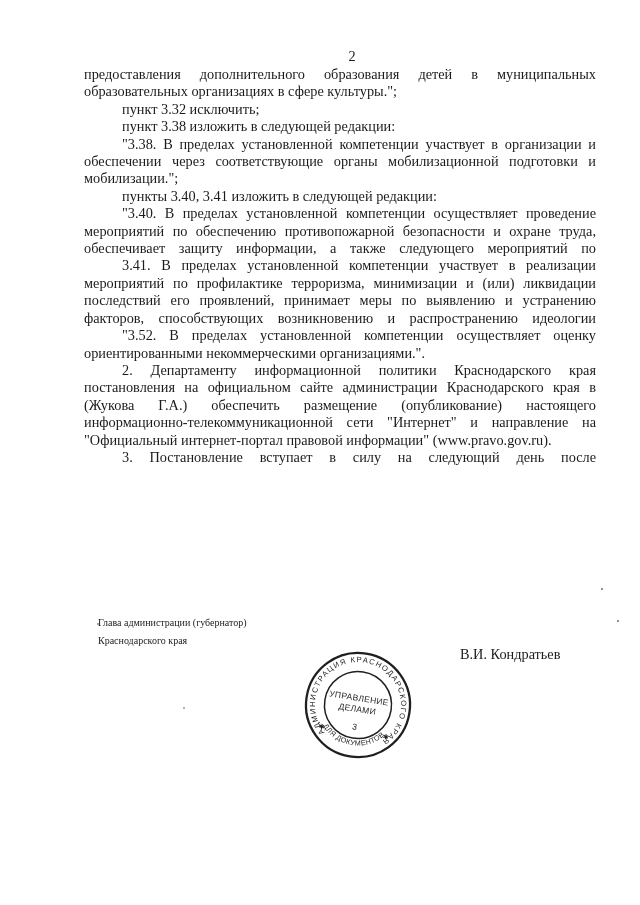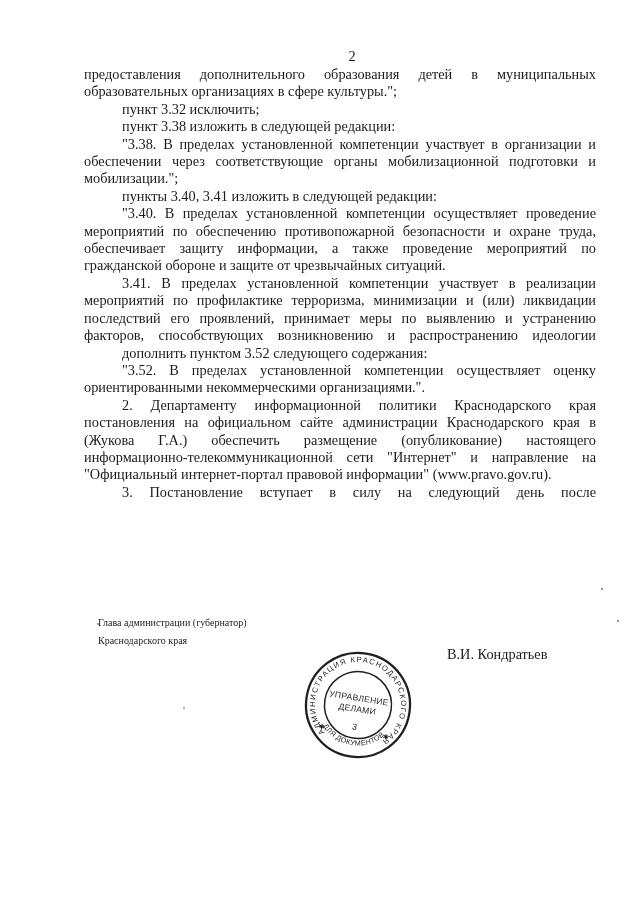--- a/index.html
+++ b/index.html
@@ -42,7 +42,7 @@
     <div class="ln ind">пункты 3.40, 3.41 изложить в следующей редакции:</div>
     <div class="ln ind j">"3.40. В пределах установленной компетенции осуществляет проведение</div>
     <div class="ln j">мероприятий по обеспечению противопожарной безопасности и охране труда,</div>
-    <div class="ln j">обеспечивает защиту информации, а также проведение мероприятий по</div>
+    <div class="ln j">обеспечивает защиту информации, а также следующего мероприятий по</div>
     <div class="ln">гражданской обороне и защите от чрезвычайных ситуаций.</div>
     <div class="ln ind j">3.41. В пределах установленной компетенции участвует в реализации</div>
     <div class="ln j">мероприятий по профилактике терроризма, минимизации и (или) ликвидации</div>

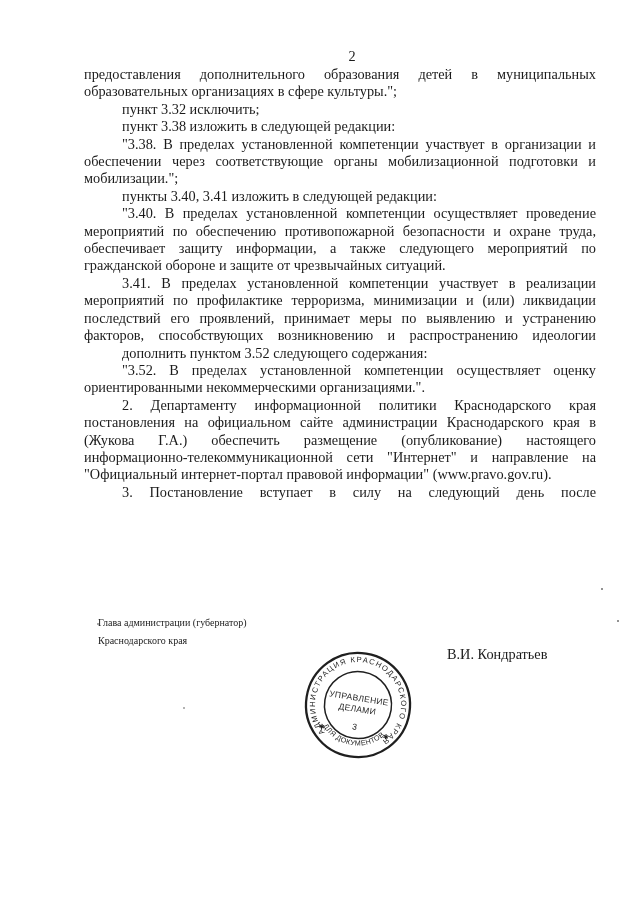--- a/index.html
+++ b/index.html
@@ -43,7 +43,6 @@
     <div class="ln ind j">"3.40. В пределах установленной компетенции осуществляет проведение</div>
     <div class="ln j">мероприятий по обеспечению противопожарной безопасности и охране труда,</div>
     <div class="ln j">обеспечивает защиту информации, а также следующего мероприятий по</div>
-    <div class="ln">гражданской обороне и защите от чрезвычайных ситуаций.</div>
     <div class="ln ind j">3.41. В пределах установленной компетенции участвует в реализации</div>
     <div class="ln j">мероприятий по профилактике терроризма, минимизации и (или) ликвидации</div>
     <div class="ln j">последствий его проявлений, принимает меры по выявлению и устранению</div>

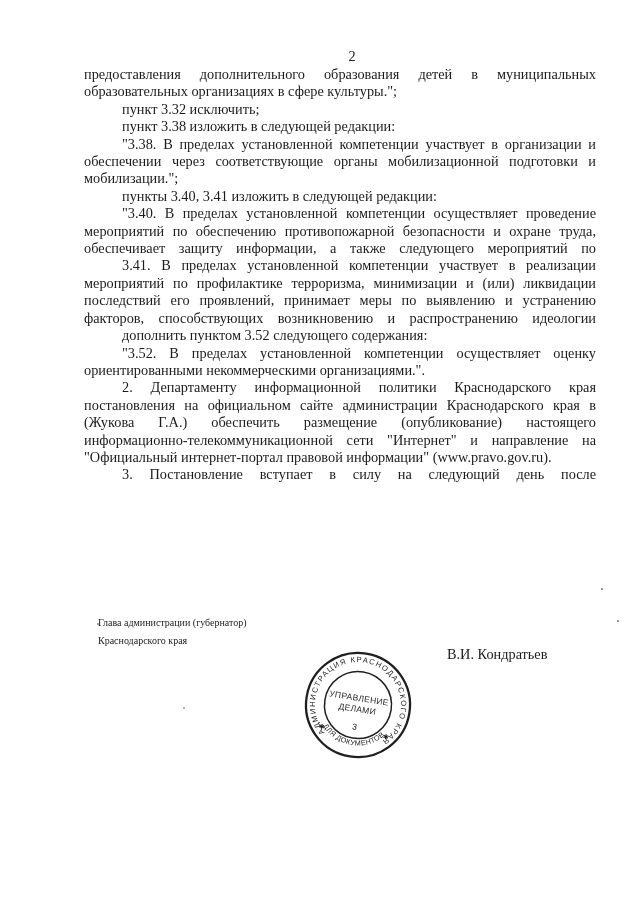--- a/index.html
+++ b/index.html
@@ -47,7 +47,6 @@
     <div class="ln j">мероприятий по профилактике терроризма, минимизации и (или) ликвидации</div>
     <div class="ln j">последствий его проявлений, принимает меры по выявлению и устранению</div>
     <div class="ln j">факторов, способствующих возникновению и распространению идеологии</div>
-    <div class="ln ind">дополнить пунктом 3.52 следующего содержания:</div>
     <div class="ln ind j">"3.52. В пределах установленной компетенции осуществляет оценку</div>
     <div class="ln">ориентированными некоммерческими организациями.".</div>
     <div class="ln ind j">2. Департаменту информационной политики Краснодарского края</div>

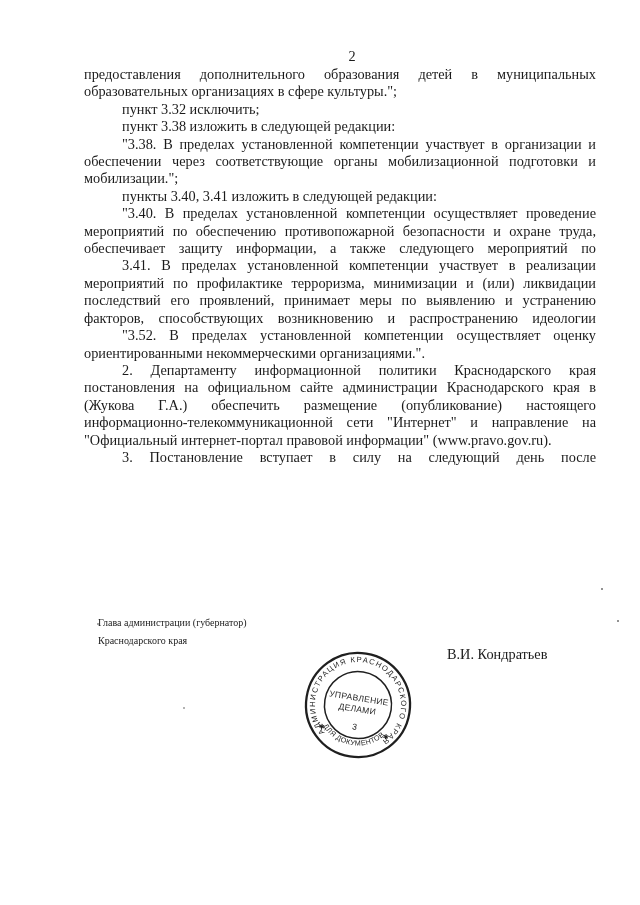--- a/index.html
+++ b/index.html
@@ -15,7 +15,7 @@
   .ind{text-indent:38px;}
   .sig-left{position:absolute;top:614px;left:98px;width:260px;
         font-size:10px;line-height:18.2px;}
-  .sig-name{position:absolute;top:646px;left:447px;font-size:14.3px;text-align:right;}
+  .sig-name{position:absolute;top:646px;left:460px;font-size:14.3px;text-align:right;}
   .stamp{position:absolute;left:302px;top:649px;width:112px;height:112px;}
   .stamp svg{display:block;}
   .speck{position:absolute;background:#6e6e6e;border-radius:50%;}

